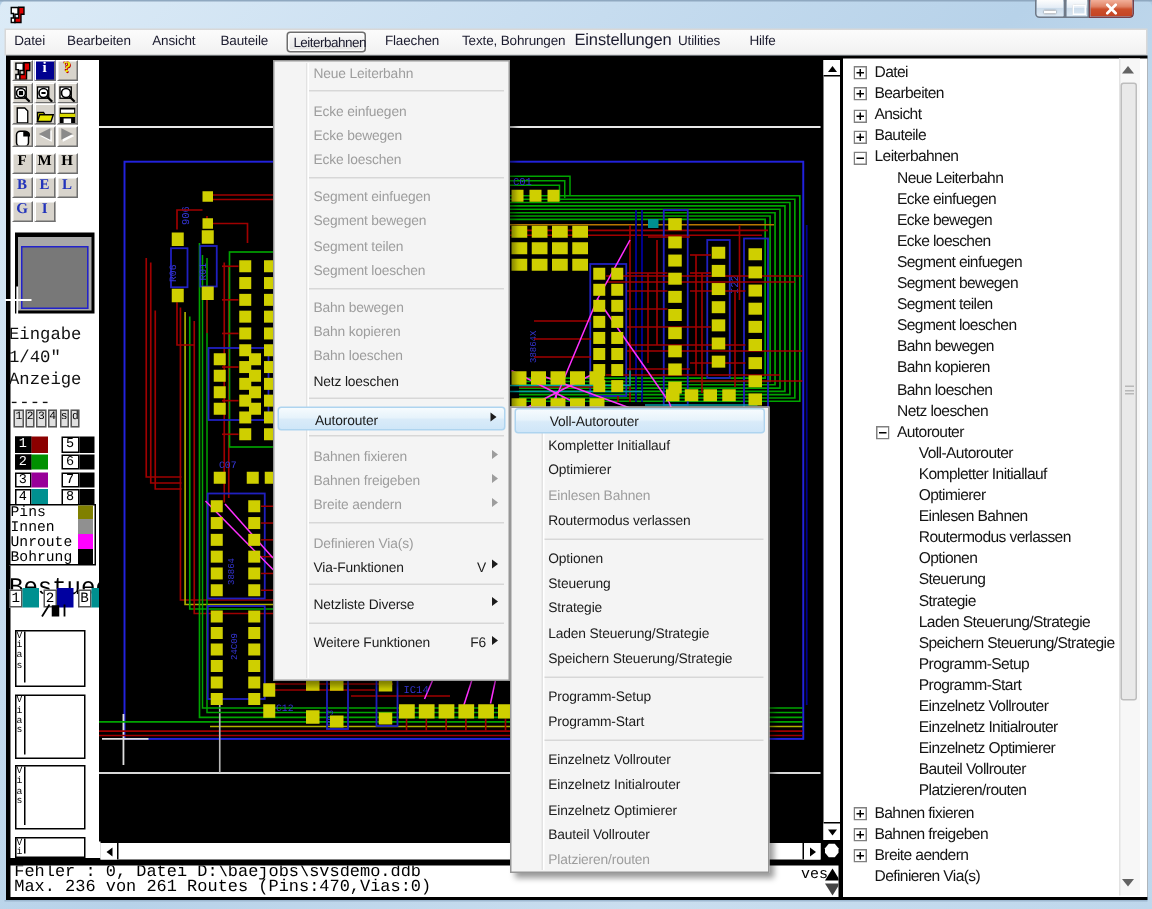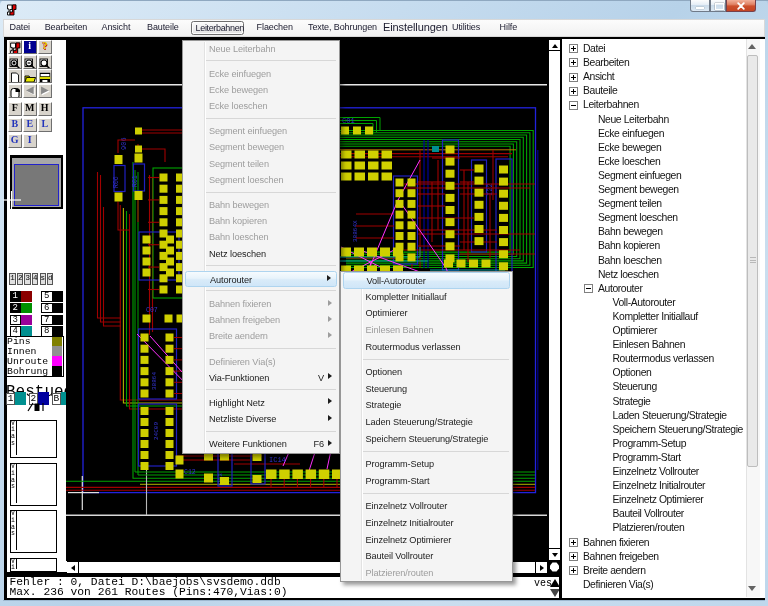--- a/index.html
+++ b/index.html
@@ -117,6 +117,10 @@
       <line x1="3.5" y1="15" x2="21" y2="15" stroke="#fff" stroke-width="1.2"></line>
       <line x1="11.5" y1="6" x2="11.5" y2="24.5" stroke="#fff" stroke-width="1.2"></line>
     </svg>
+    <div style="position:absolute;left:6px;top:216px;font-family:'Liberation Mono',monospace;font-size:11.5px;color:#111;line-height:15px;white-space:pre">Eingabe
+1/40"
+Anzeige
+----</div>
     <div style="position:absolute;left:9.3px;top:272.5px;width:6.3px;height:12px;background:#e0e0e0;border:1px solid #555;box-sizing:border-box;font-family:'Liberation Mono',monospace;font-size:7.5px;line-height:9.5px;text-align:center;color:#000">1</div>
     <div style="position:absolute;left:16.9px;top:272.5px;width:6.3px;height:12px;background:#e0e0e0;border:1px solid #555;box-sizing:border-box;font-family:'Liberation Mono',monospace;font-size:7.5px;line-height:9.5px;text-align:center;color:#000">2</div>
     <div style="position:absolute;left:24.4px;top:272.5px;width:6.3px;height:12px;background:#e0e0e0;border:1px solid #555;box-sizing:border-box;font-family:'Liberation Mono',monospace;font-size:7.5px;line-height:9.5px;text-align:center;color:#000">3</div>

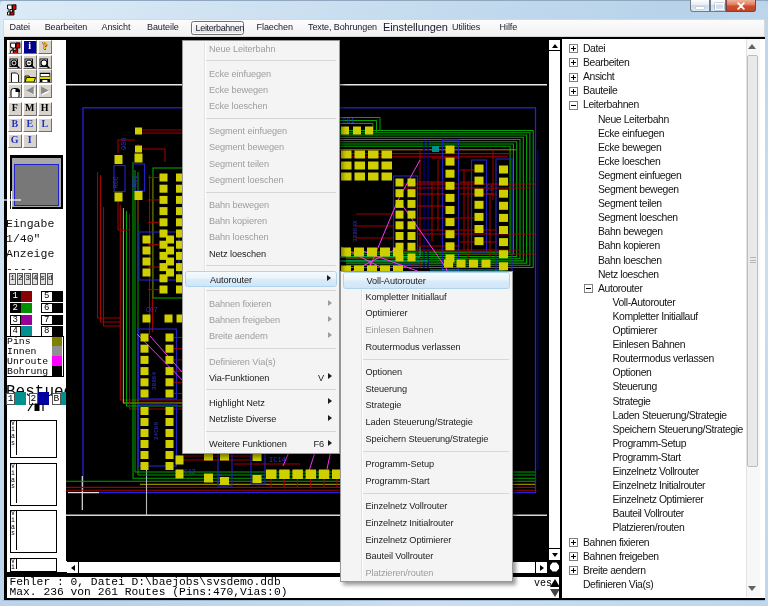--- a/index.html
+++ b/index.html
@@ -656,10 +656,6 @@
         <div style="position:absolute;left:23px;right:3px;top:3.5px;height:1px;background:#d7d7d7"></div>
       </div>
       <div style="position:relative;height:16.2px;line-height:16.2px;margin:0 2px;box-sizing:border-box;white-space:nowrap">
-        <span style="position:absolute;left:24px;color:#1c1c1c;white-space:nowrap">Highlight Netz</span>
-        <span style="position:absolute;right:5px;top:3.6px;width:0;height:0;border-top:3.5px solid transparent;border-bottom:3.5px solid transparent;border-left:4.5px solid #1c1c1c;display:block"></span>
-      </div>
-      <div style="position:relative;height:16.2px;line-height:16.2px;margin:0 2px;box-sizing:border-box;white-space:nowrap">
         <span style="position:absolute;left:24px;color:#1c1c1c;white-space:nowrap">Netzliste Diverse</span>
         <span style="position:absolute;right:5px;top:3.6px;width:0;height:0;border-top:3.5px solid transparent;border-bottom:3.5px solid transparent;border-left:4.5px solid #1c1c1c;display:block"></span>
       </div>

